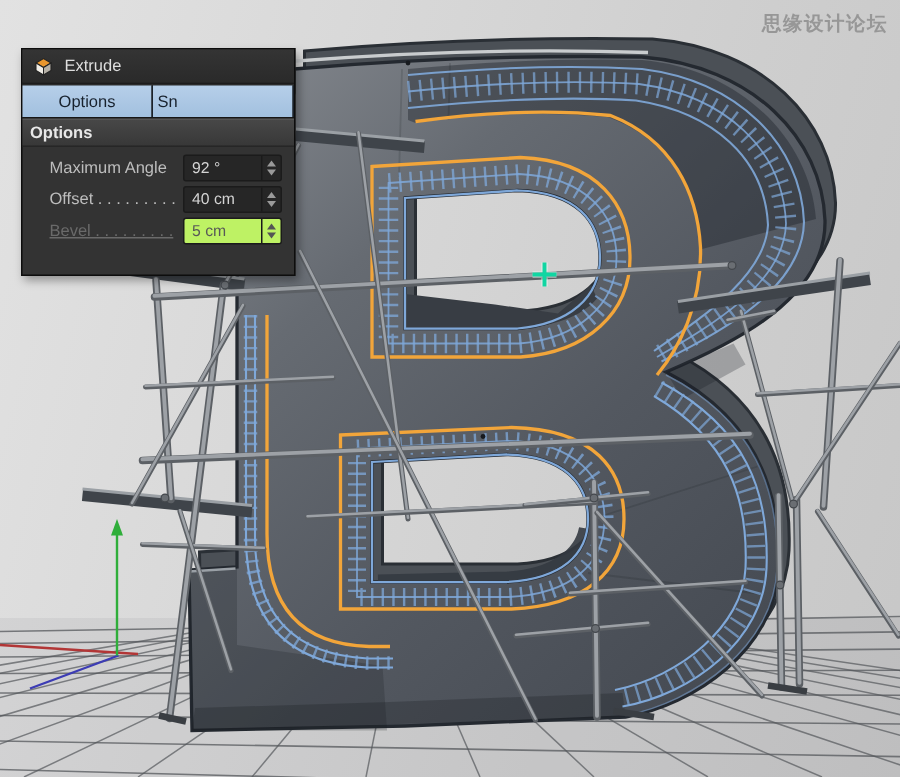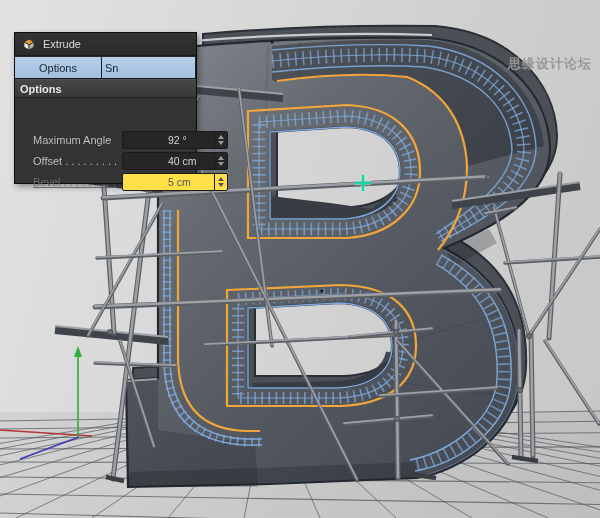--- a/index.html
+++ b/index.html
@@ -35,7 +35,7 @@
   .row.disabled .spin .dn{border-top-color:#555;}
 
   
-  .wm{position:absolute;top:7px;right:8px;display:flex;align-items:baseline;gap:7px;color:#979797;margin-top:48px;}
+  .wm{position:absolute;top:7px;right:8px;display:flex;align-items:baseline;gap:7px;color:#979797;}
   .wm .cn{font-size:13px;font-weight:bold;letter-spacing:1px;}
   .wm .en{font-size:10px;font-weight:bold;letter-spacing:.5px;}
 </style>

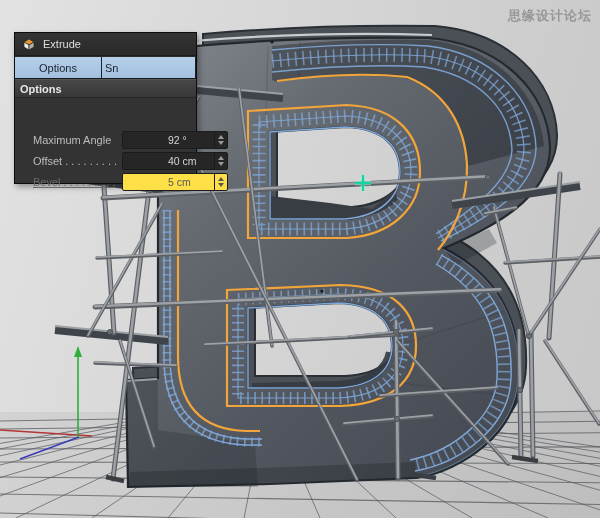--- a/index.html
+++ b/index.html
@@ -19,7 +19,7 @@
   .ptab.t0{width:86px;}.ptab.t1{width:84px;}.ptab.t2{flex:1;overflow:hidden;justify-content:flex-start;padding-left:3px;}
   .psection{height:17px;background:linear-gradient(#474747,#383838);border-top:1px solid #555;border-bottom:1px solid #262626;
     display:flex;align-items:center;padding-left:5px;font-weight:bold;color:#e8e8e8;}
-  .rows{padding-top:3px;margin-top:28px;}
+  .rows{padding-top:3px;}
   .row{height:21px;display:flex;align-items:center;position:relative;}
   .flabel{position:absolute;left:18px;white-space:nowrap;color:#bdbdbd;}
   .vbox{position:absolute;left:107px;width:64px;height:16px;background:#262626;border:1px solid #1b1b1b;

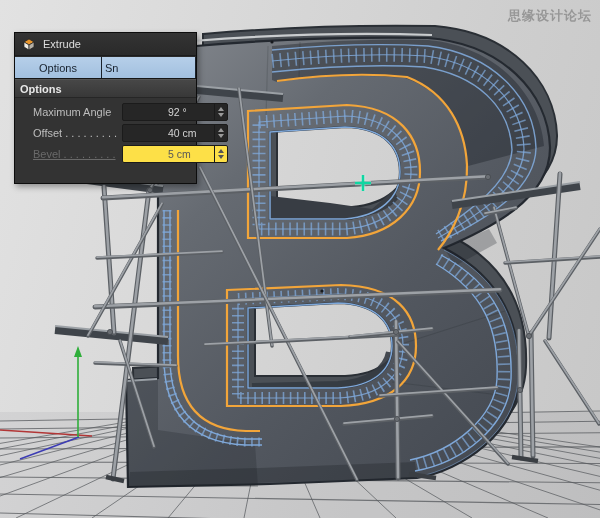--- a/index.html
+++ b/index.html
@@ -23,7 +23,7 @@
   .row{height:21px;display:flex;align-items:center;position:relative;}
   .flabel{position:absolute;left:18px;white-space:nowrap;color:#bdbdbd;}
   .vbox{position:absolute;left:107px;width:64px;height:16px;background:#262626;border:1px solid #1b1b1b;
-    border-radius:2px;display:flex;align-items:center;color:#d4d4d4;padding-left:40px;}
+    border-radius:2px;display:flex;align-items:center;color:#d4d4d4;}
   .vtext{padding-left:5px;flex:1;font-size:10.5px;}
   .spin{width:12px;height:100%;border-left:1px solid #1a1a1a;display:flex;flex-direction:column;
     align-items:center;justify-content:center;gap:2px;}

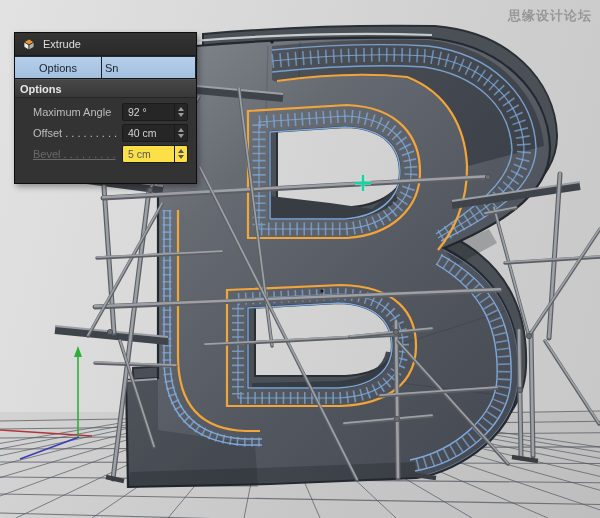--- a/index.html
+++ b/index.html
@@ -30,7 +30,7 @@
   .spin .up{width:0;height:0;border-left:3.5px solid transparent;border-right:3.5px solid transparent;border-bottom:4px solid #9a9a9a;}
   .spin .dn{width:0;height:0;border-left:3.5px solid transparent;border-right:3.5px solid transparent;border-top:4px solid #9a9a9a;}
   .row.disabled .flabel{color:#6a6a6a;text-decoration:underline;}
-  .row.disabled .vbox{color:#585858;background:#fde047;}
+  .row.disabled .vbox{color:#585858;background:#bef264;}
   .row.disabled .spin .up{border-bottom-color:#555;}
   .row.disabled .spin .dn{border-top-color:#555;}
 

